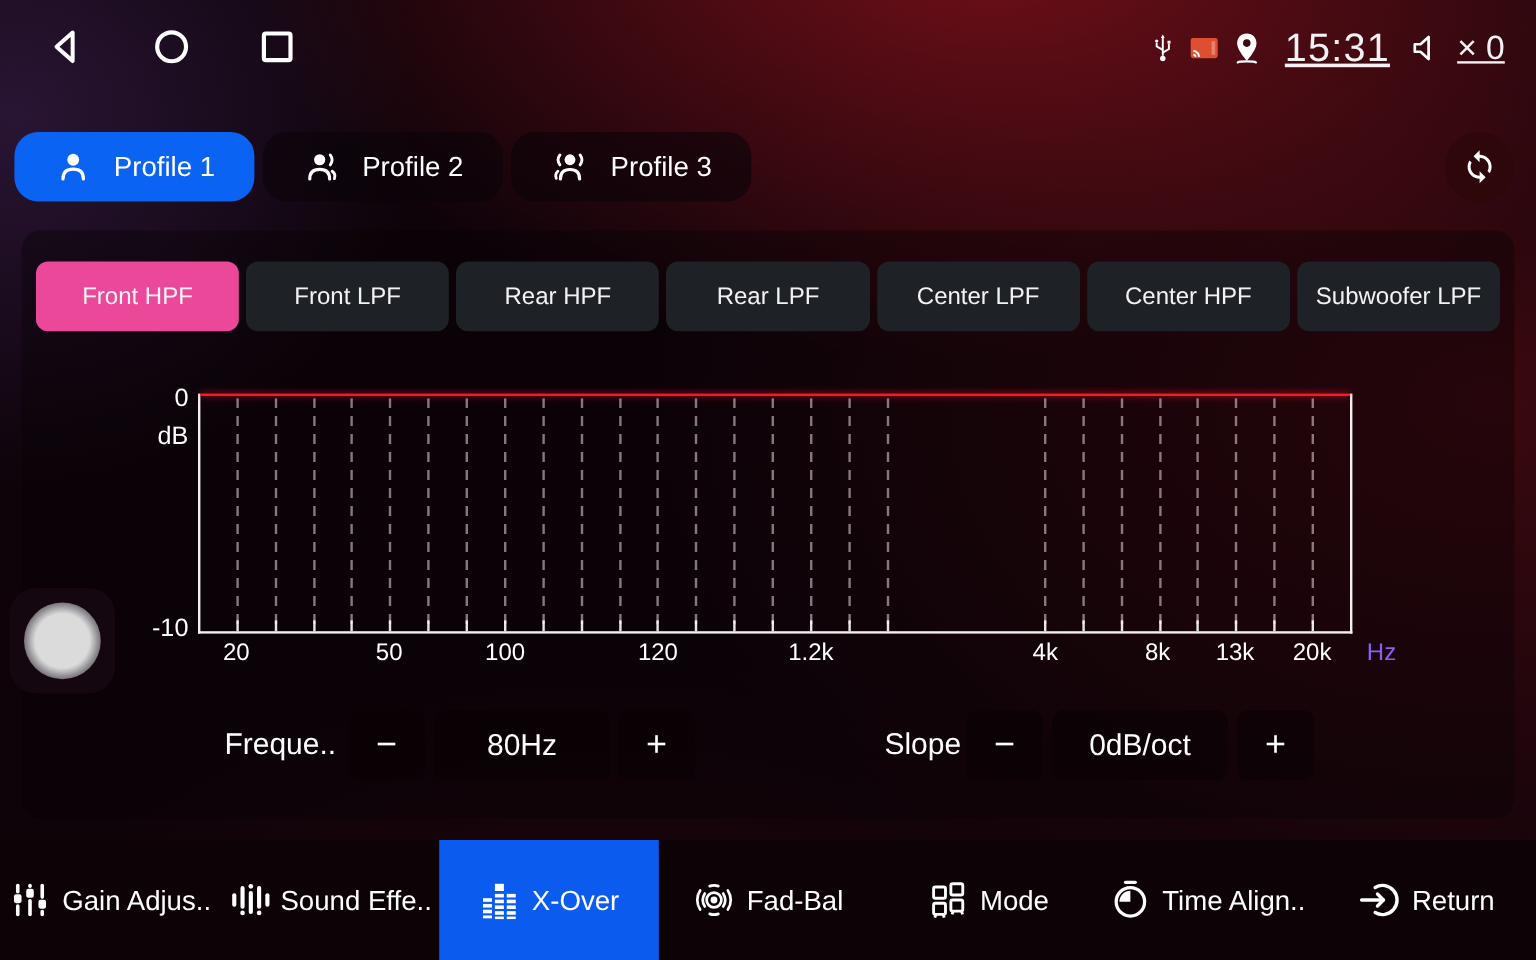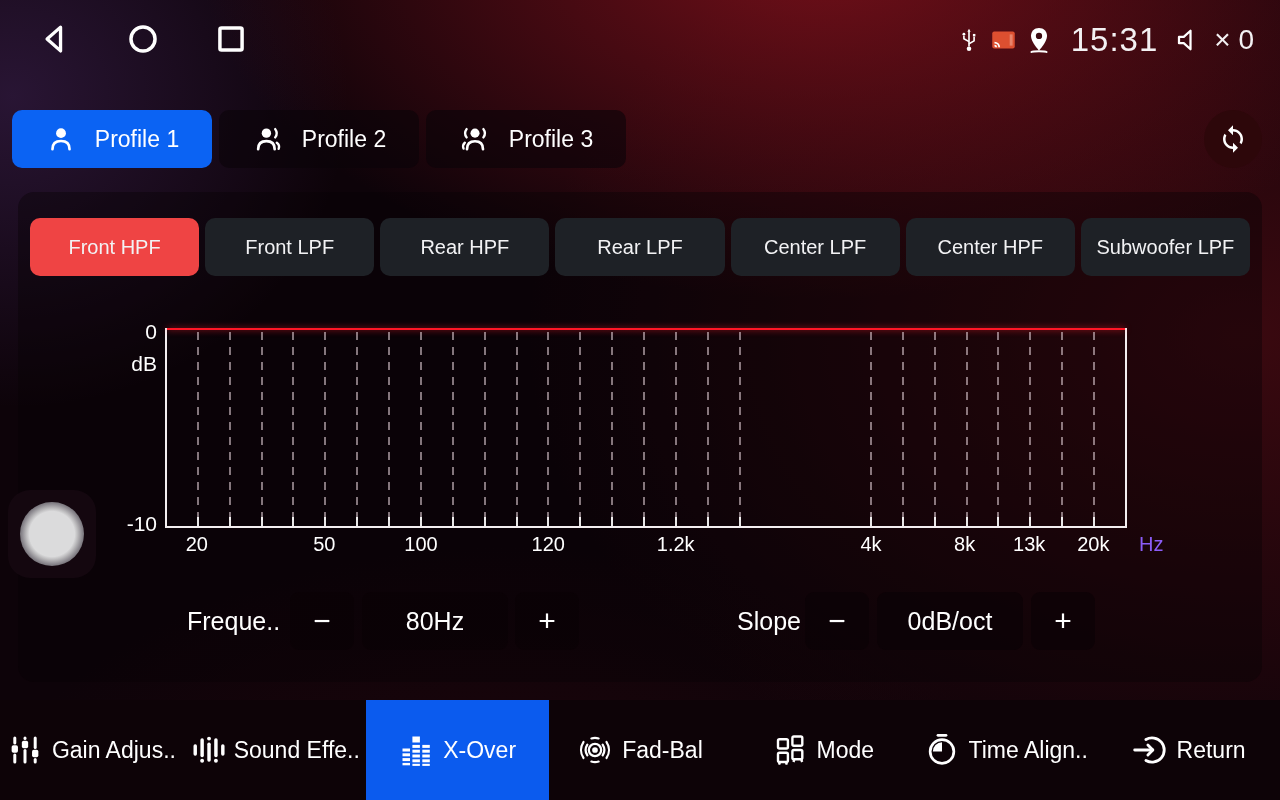--- a/index.html
+++ b/index.html
@@ -23,7 +23,7 @@
   .sysnav { position:absolute; left:36px; top:18px; display:flex; gap:50px; align-items:center; }
   .sysnav .icon { width:38px; height:42px; }
   .sysnav .icon svg { width:38px; height:42px; }
-  .status-right { position:absolute; right:26px; top:14px; height:52px; display:flex; align-items:center; gap:10px; }
+  .status-right { position:absolute; right:26px; top:14px; height:52px; display:flex; align-items:center; gap:10px;text-decoration:underline; }
   .status-right .icon svg { display:block; }
   .clock { font-size:33px; font-weight:400; letter-spacing:1px; margin:0 6px 0 8px; }
   .vol-text { font-size:28px; font-weight:400; }

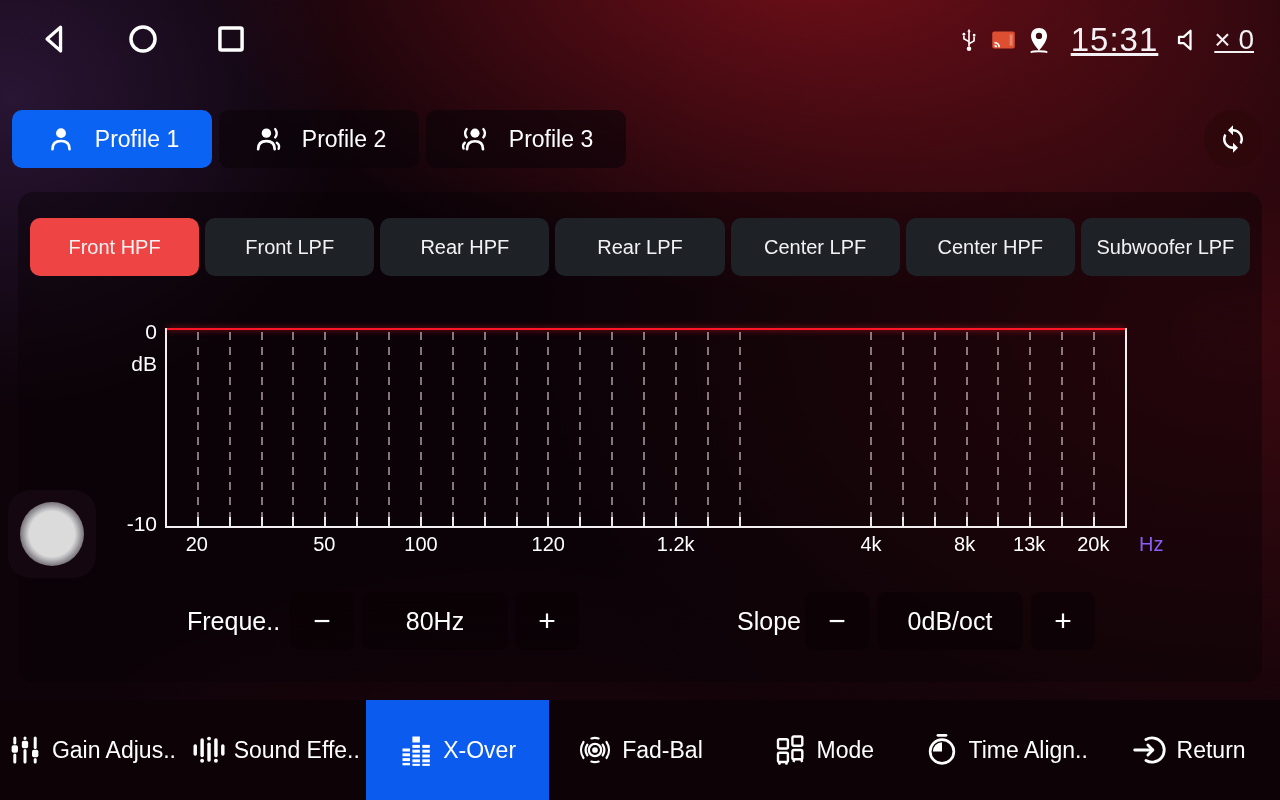--- a/index.html
+++ b/index.html
@@ -31,7 +31,7 @@
   
   .profile-row { position:absolute; left:12px; top:110px; display:flex; gap:7px; }
   .profile-btn {
-    height:58px; width:200px; border:none; border-radius:10px;
+    height:58px; width:200px; border:none; border-radius:20px;
     background:rgba(10,4,9,.6); color:#fff; display:flex; align-items:center;
     justify-content:center; gap:18px; font-size:23px; font-family:inherit;
   }

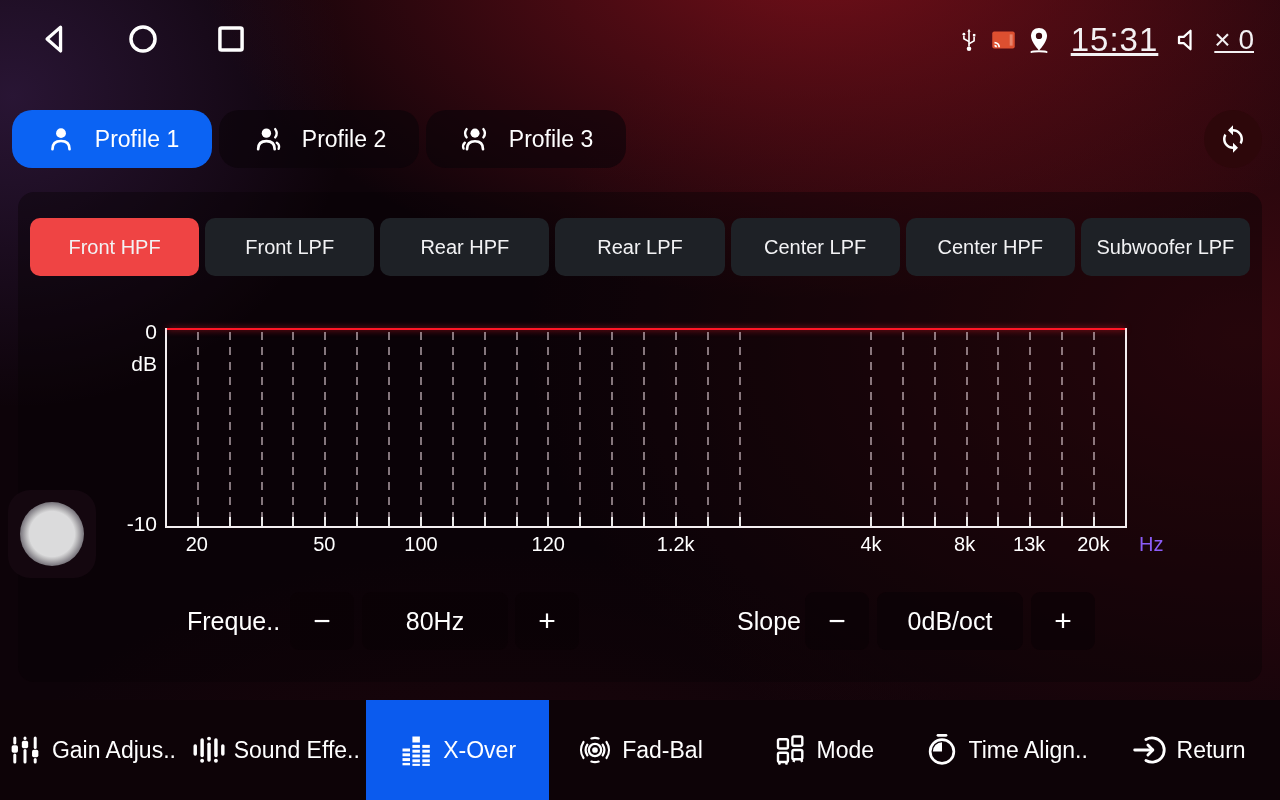--- a/index.html
+++ b/index.html
@@ -53,7 +53,7 @@
     flex:1; height:58px; border:none; border-radius:10px; background:#1e2126;
     color:#f2f2f4; font-size:20px; font-family:inherit; white-space:nowrap;
   }
-  .filter-tab.active { background:#ef4444; }
+  .filter-tab.active { background:#ec4899; }
 
   
   .chart {

